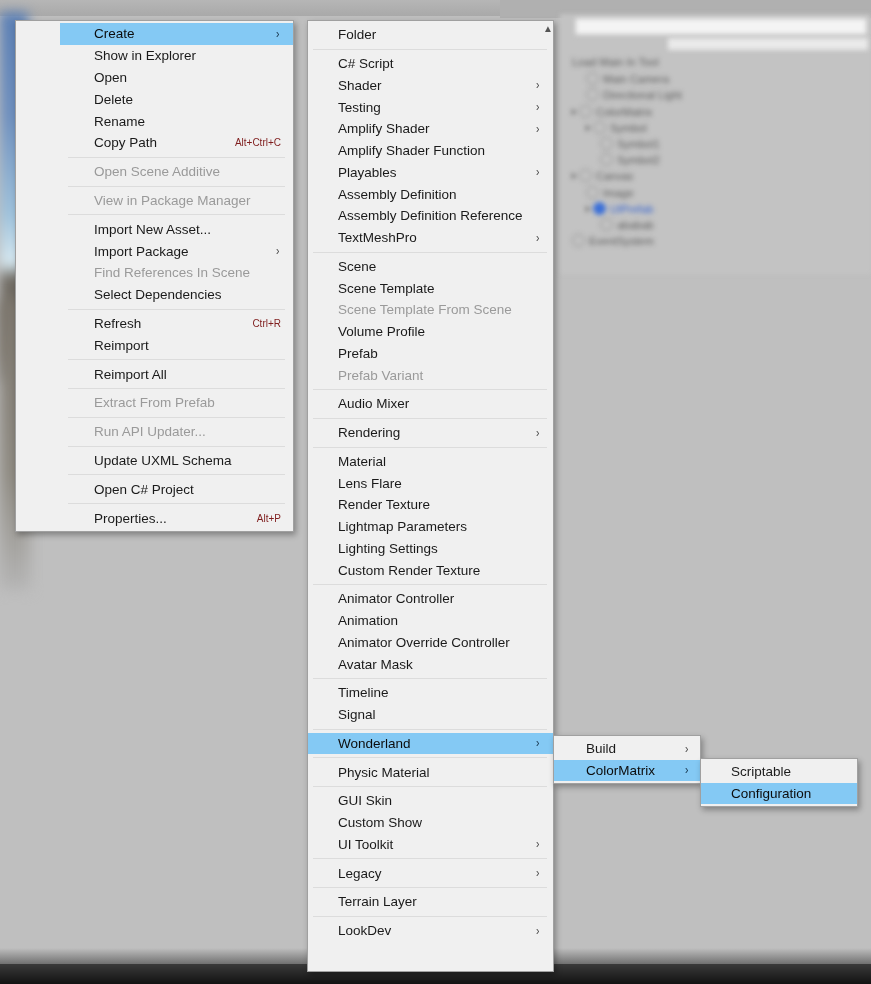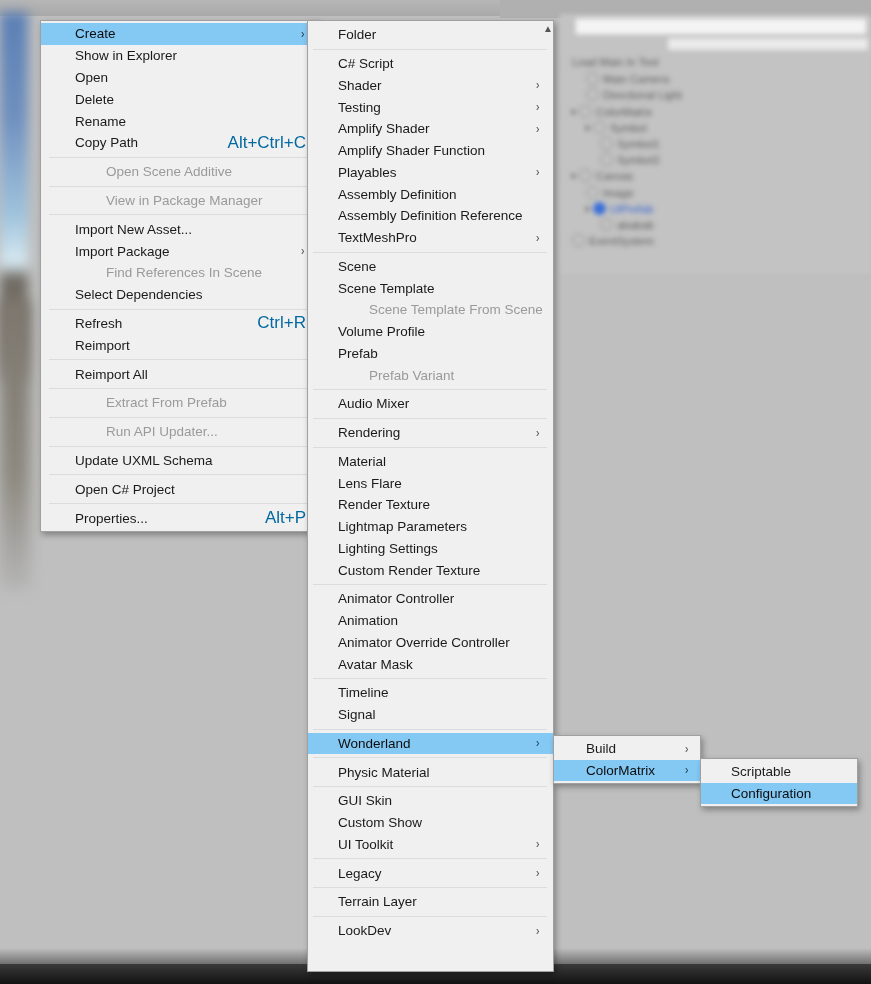--- a/index.html
+++ b/index.html
@@ -146,7 +146,7 @@
   }
 
   
-  #menu-create { left: 40px; top: 20px; width: 279px; }
+  #menu-create { left: 15px; top: 20px; width: 279px; padding-left: 44px; }
   #menu-create .mi { padding-left: 34px; padding-right: 12px; }
 
   

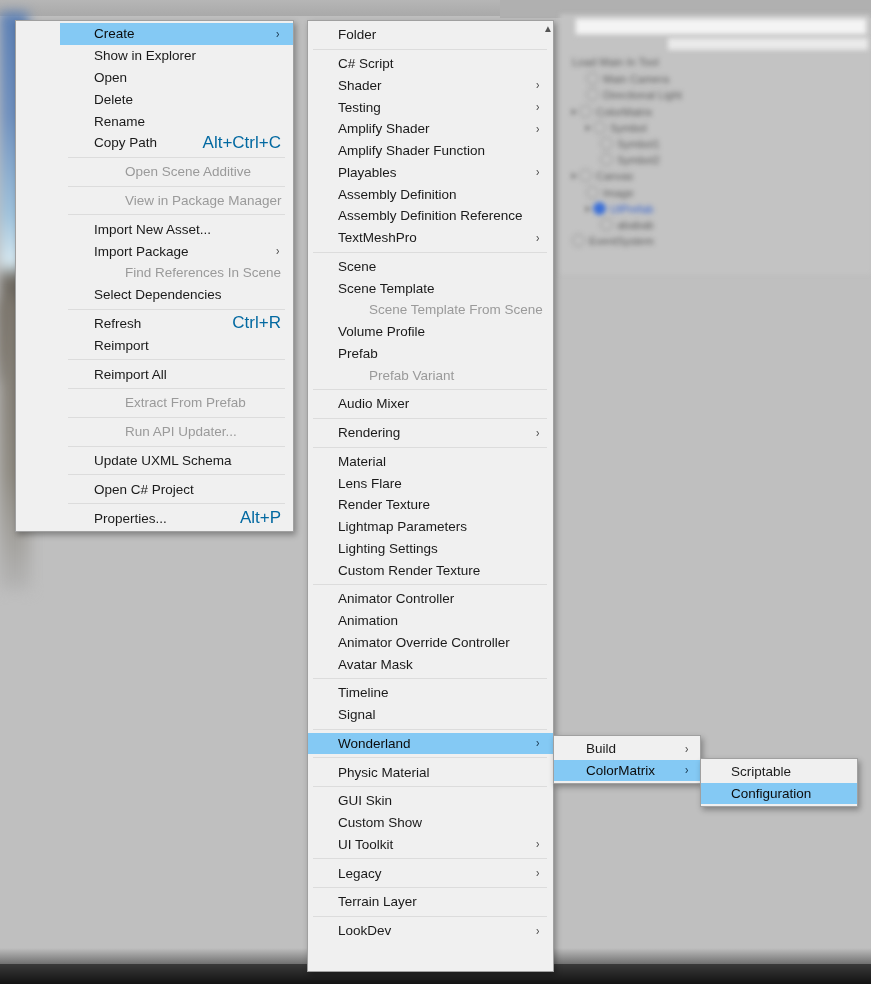--- a/index.html
+++ b/index.html
@@ -122,8 +122,8 @@
   .mi .short {
     margin-left: auto;
     padding-left: 24px;
-    font-size: 17px;
-    color: #0369a1;
+    font-size: 10px;
+    color: #7f1d1d;
   }
   .mi .arrow {
     margin-left: auto;

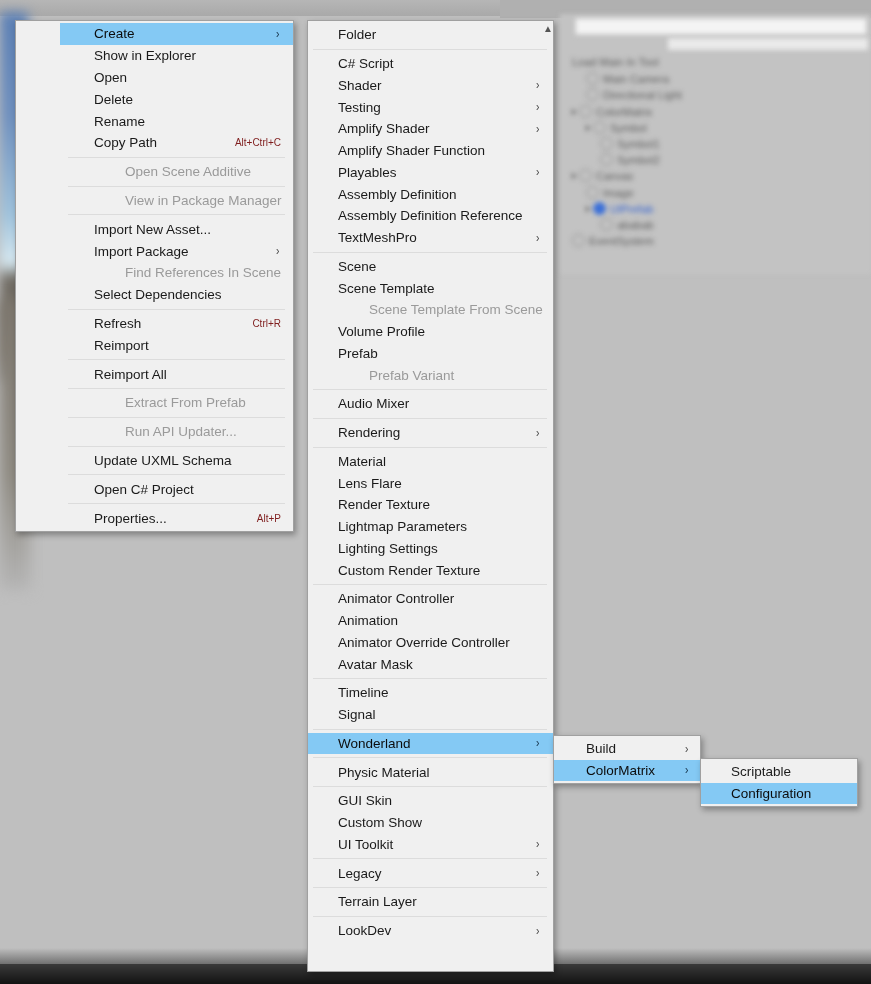--- a/index.html
+++ b/index.html
@@ -133,7 +133,7 @@
     line-height: 1;
     transform: scaleX(0.85);
   }
-  .mi.disabled { color: #9a9a9a; margin-left: 31px; }
+  .mi.disabled { color: #9a9a9a; }
   .mi.hl {
     background: #84c9f4;
     color: #0c0c0c;

